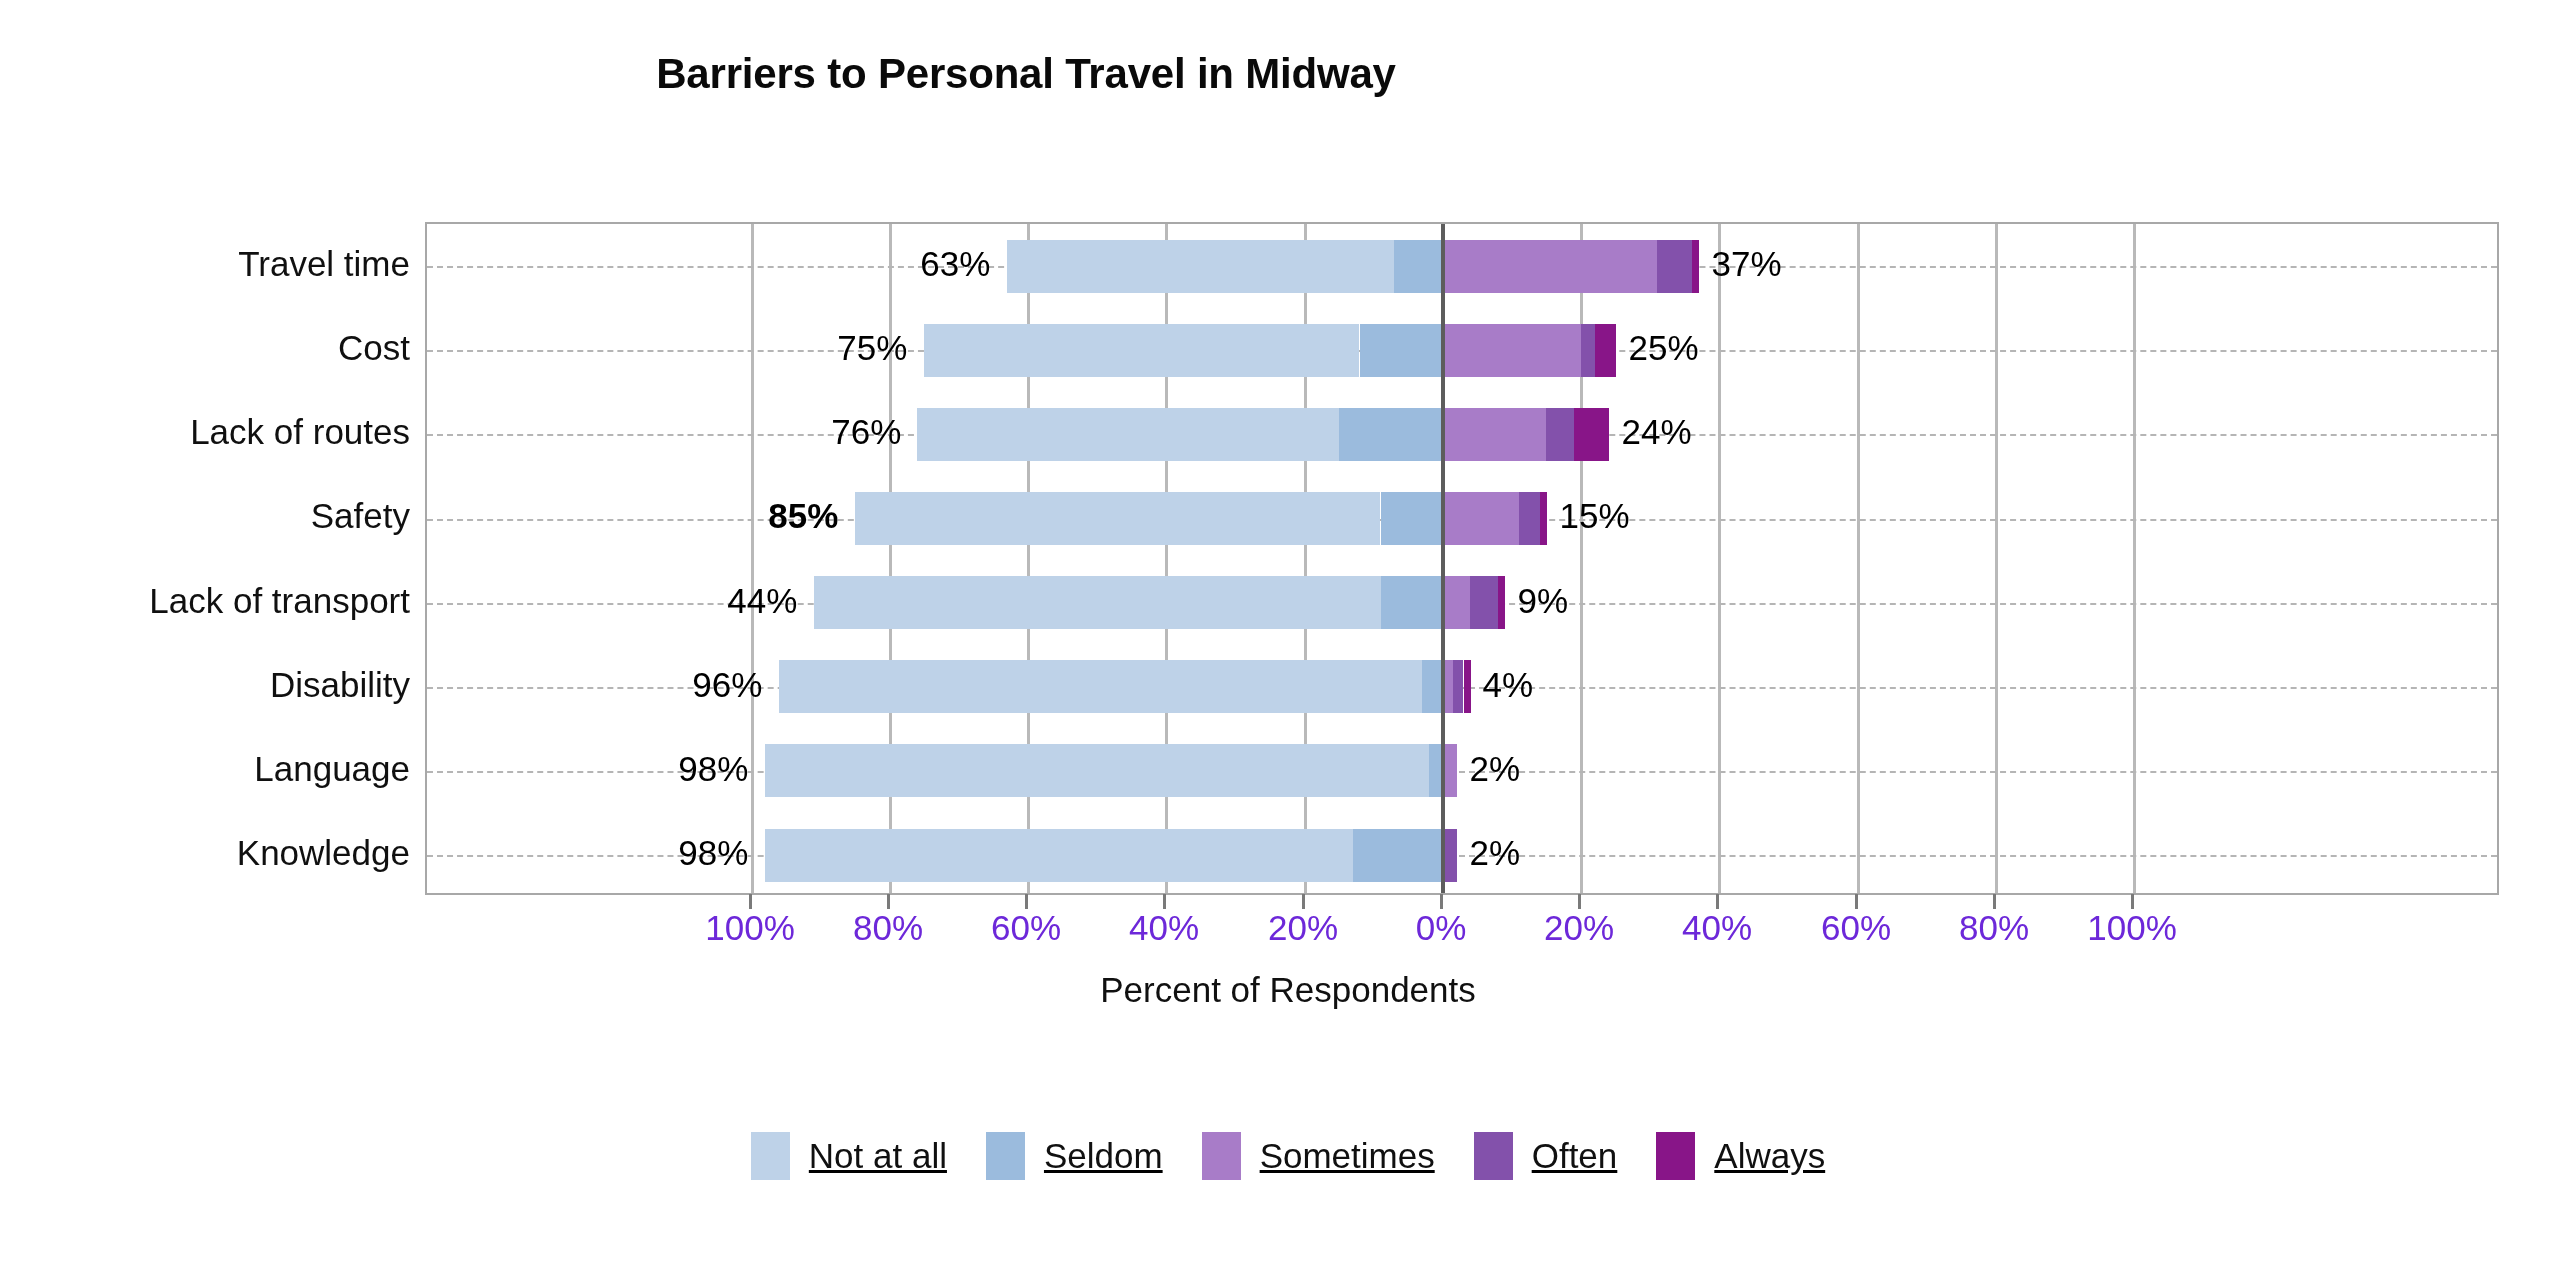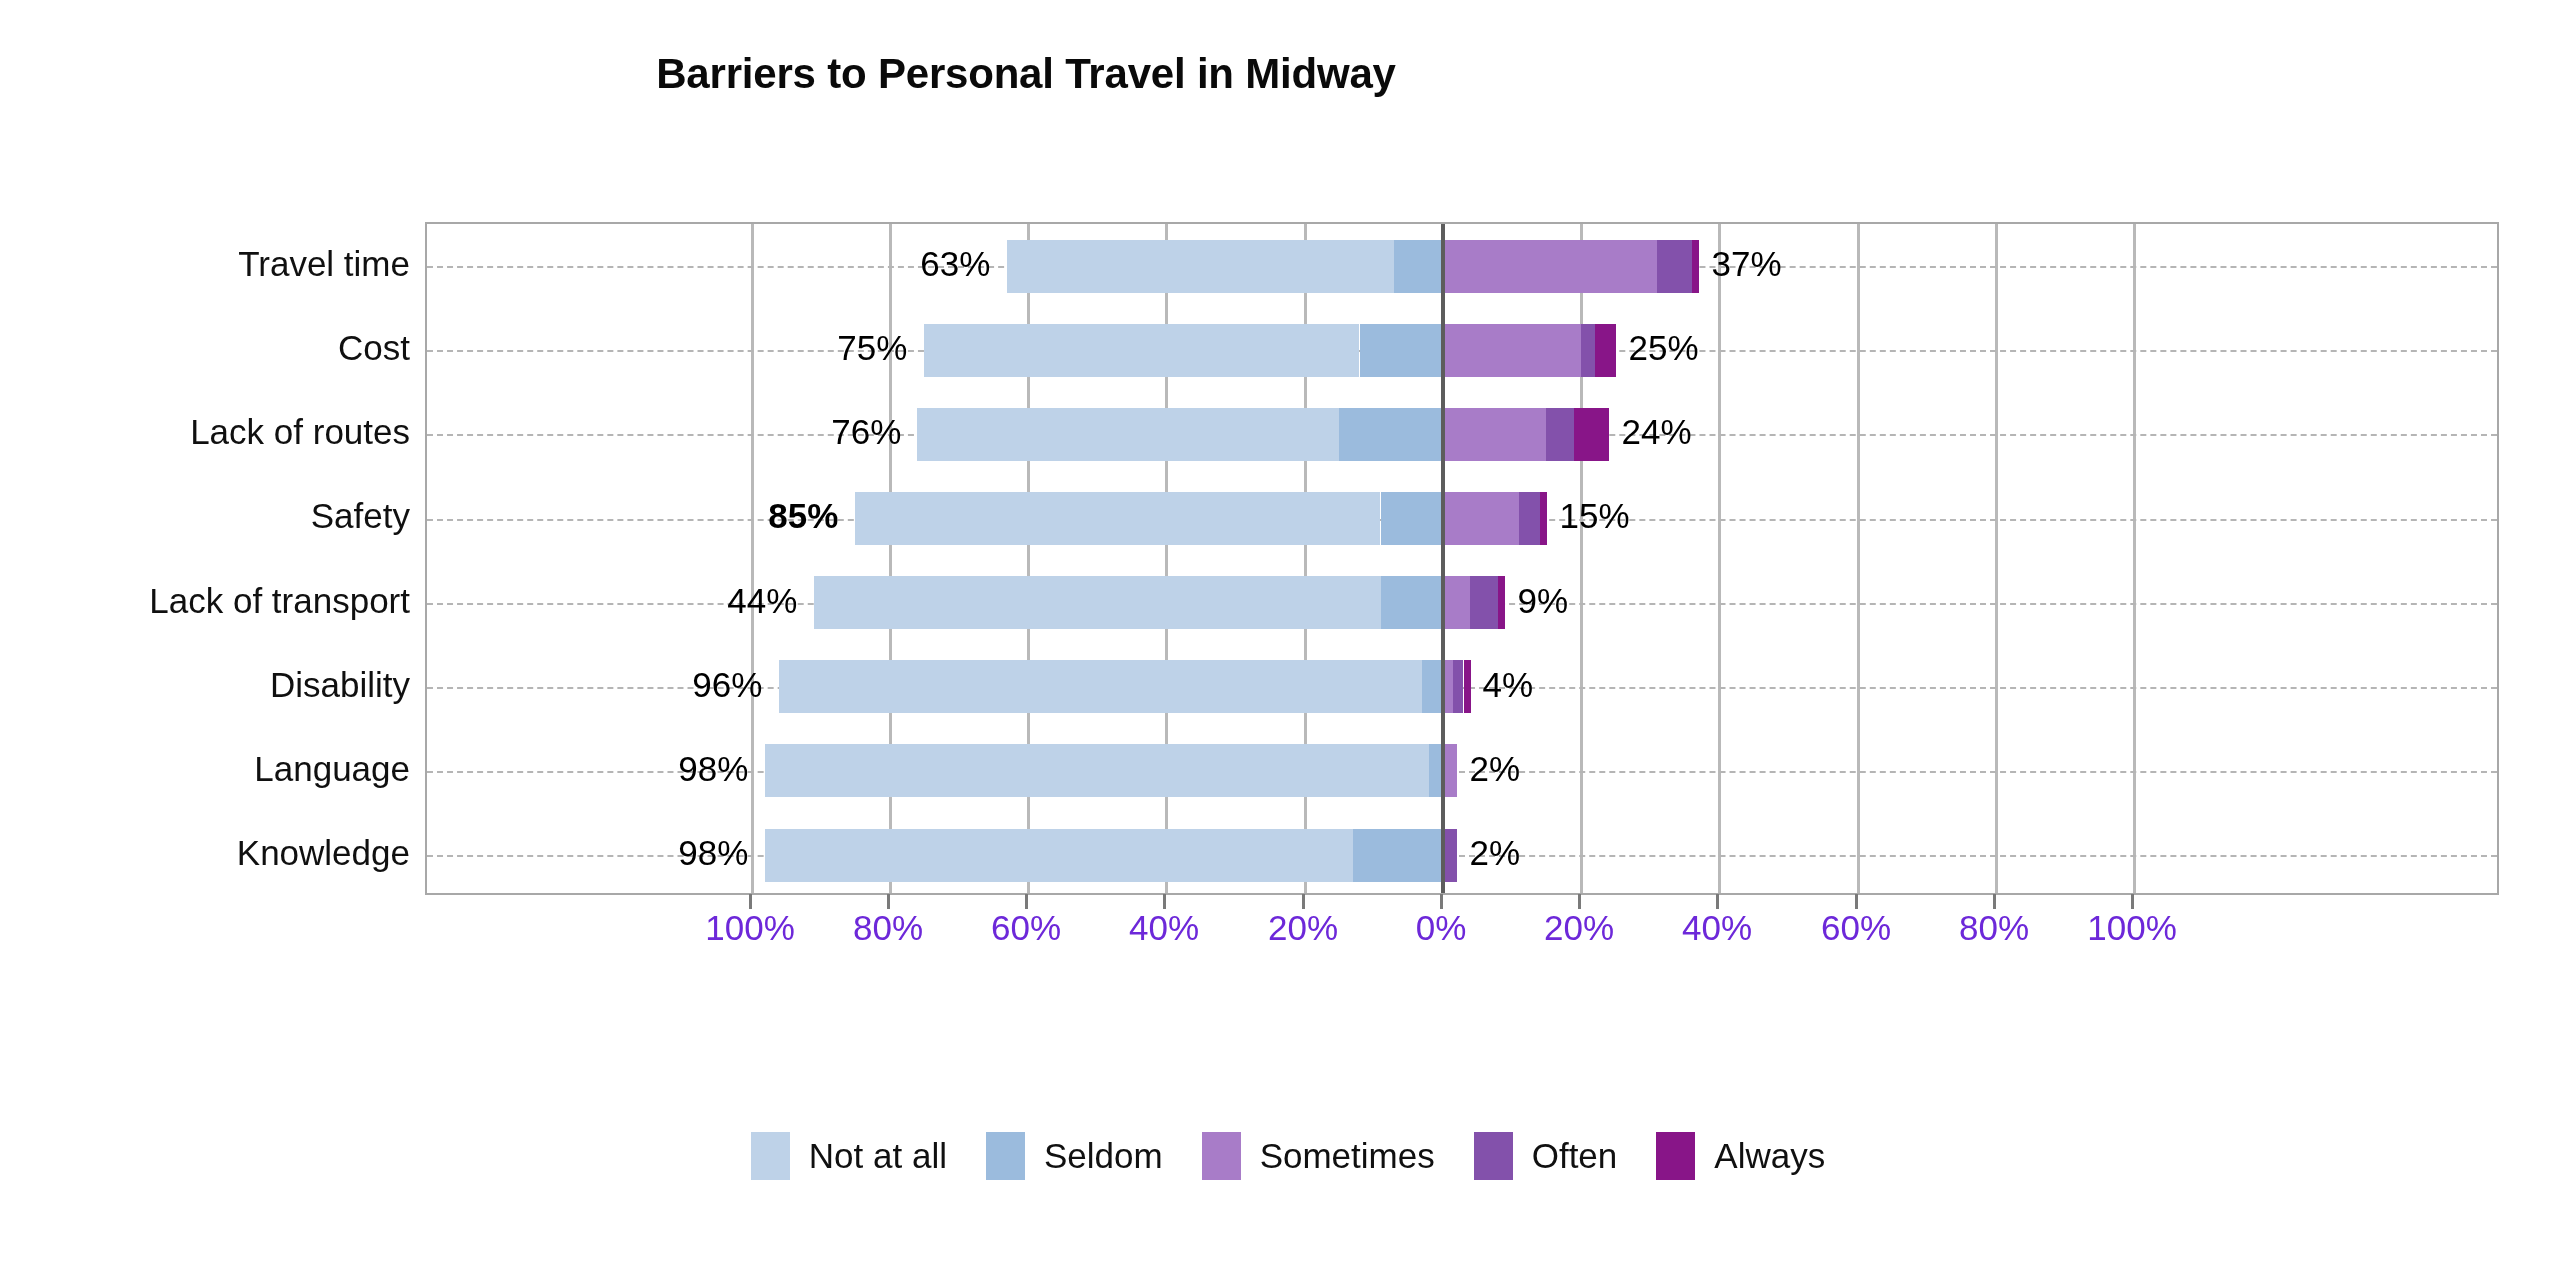--- a/index.html
+++ b/index.html
@@ -292,6 +292,7 @@
       <div class="xtick-label" style="left: 2132px;">100%</div>
     </div>
 
+  <div class="x-axis-title">Percent of Respondents</div>
 
   <div id="legend">
       <div class="legend-item">

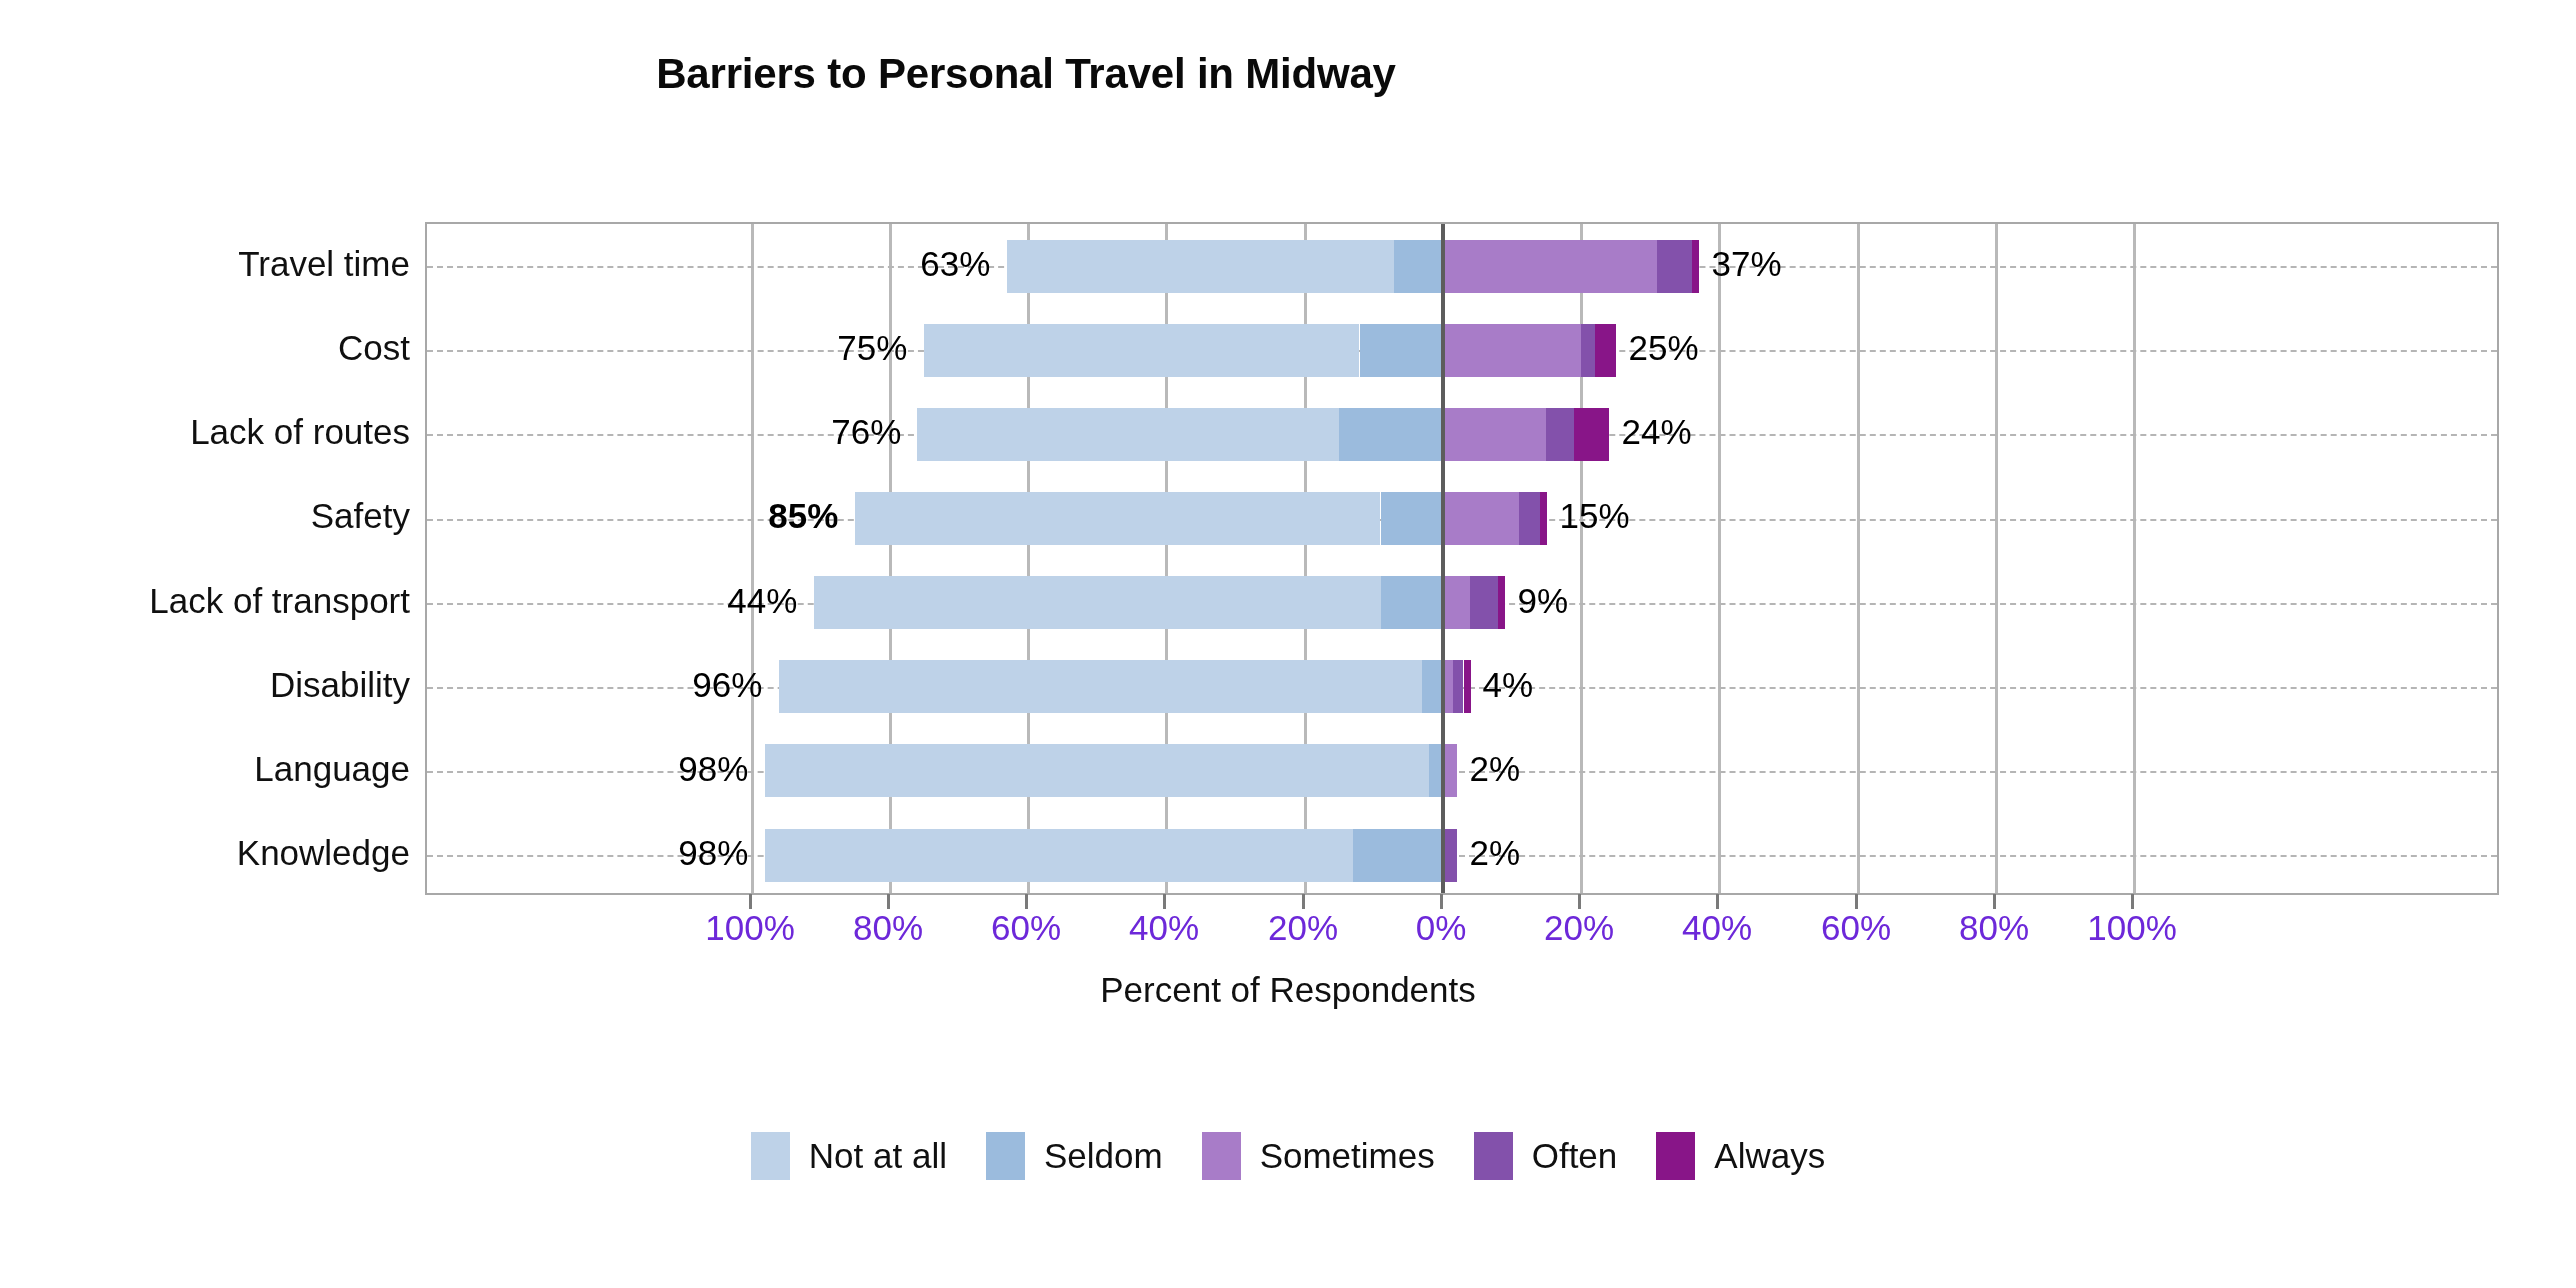--- a/index.html
+++ b/index.html
@@ -135,6 +135,7 @@
     justify-content: center;
     align-items: flex-end;
     gap: 39px;
+    text-decoration: underline;
   }
   .legend-item {
     display: flex;

